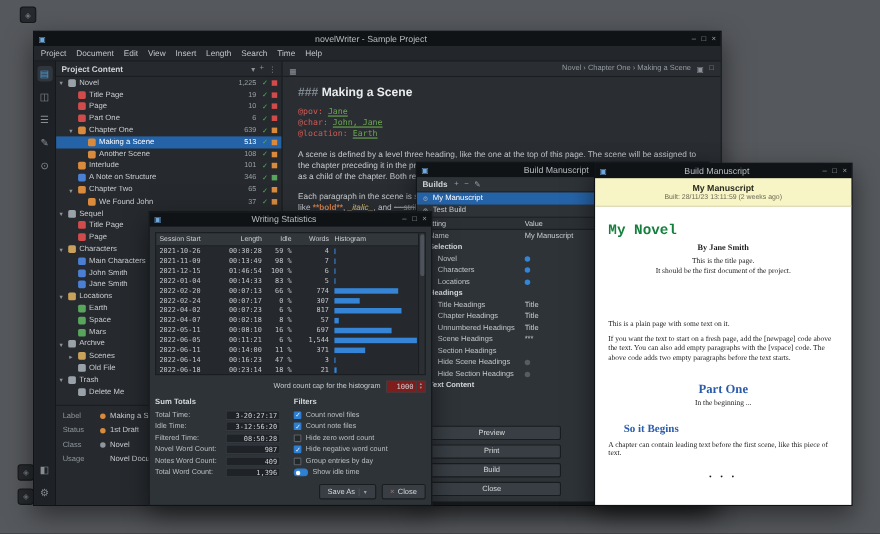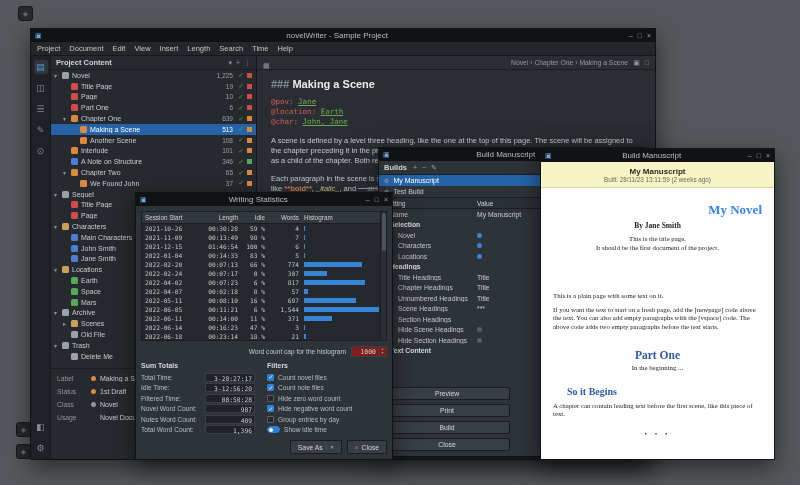--- a/index.html
+++ b/index.html
@@ -539,9 +539,9 @@
 
               <div class="meta-line"><span class="meta-key">@pov:</span> <span class="meta-val">Jane</span></div>
 
+              <div class="meta-line"><span class="meta-key">@char:</span> <span class="meta-val">John, Jane</span></div>
+
               <div class="meta-line"><span class="meta-key">@location:</span> <span class="meta-val">Earth</span></div>
-
-              <div class="meta-line"><span class="meta-key">@char:</span> <span class="meta-val">John, Jane</span></div>
             </div>
           <div class="ed-para1">A scene is defined by a level three heading, like the one at the top of this page. The scene will be assigned to the chapter preceding it in the project tree. The scene document can be sorted after the chapter document, or as a child of the chapter. Both result in the same output in the end, so it is a matter of preference.</div>
           <div class="ed-para2" id="ed-seglines">

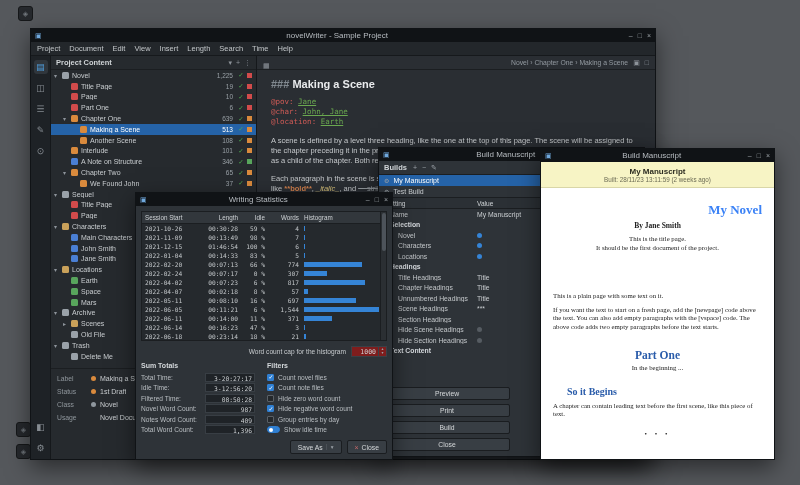--- a/index.html
+++ b/index.html
@@ -156,7 +156,7 @@
   .banner-built { font-size:6.3px; color:#6b6b55; }
   .page { flex:1; background:#ffffff; overflow:hidden; padding:6px 12px 0 12px;
           font-family:"Liberation Serif", serif; color:#1c1c1c; }
-  .blk-h1 { font-size:13px; font-weight:bold; color:#3b82f6; text-align:right; margin:8px 0 3px; }
+  .blk-h1 { font-size:13px; font-weight:bold; color:#15803d; text-align:left; margin:8px 0 3px;font-family:Liberation Mono, monospace; }
   .blk-byline { font-size:7.5px; font-weight:bold; text-align:center; margin-bottom:5px; }
   .blk-center { font-size:6.8px; line-height:8.5px; text-align:center; }
   .blk-p { font-size:6.8px; line-height:8.5px; margin:5px 0; }

